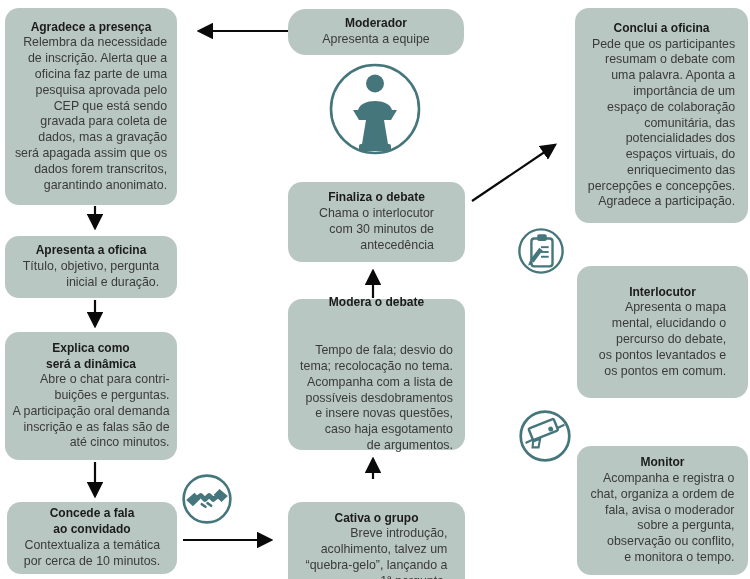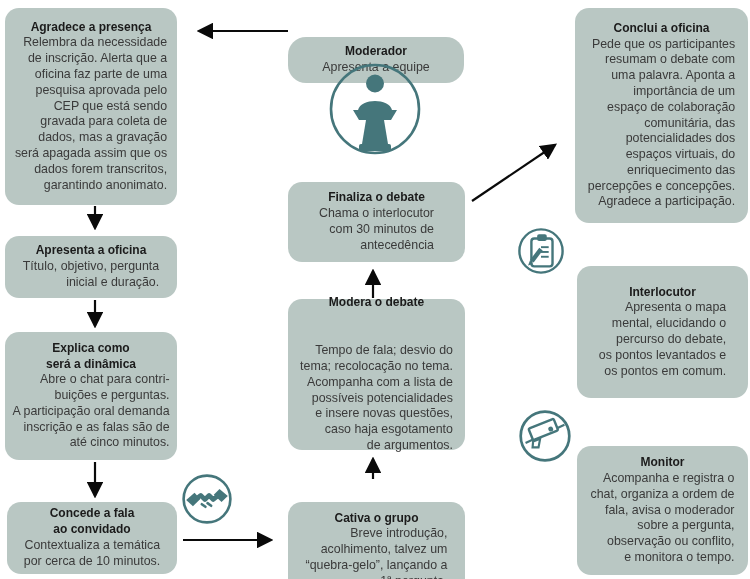--- a/index.html
+++ b/index.html
@@ -73,7 +73,7 @@
 por cerca de 10 minutos.</div>
   </div>
 
-  <div class="box" style="left:288px;top:9px;width:176px;height:46px;border-radius:18px;margin-top:28px;">
+  <div class="box" style="left:288px;top:9px;width:176px;height:46px;border-radius:18px;">
     <div class="box-title">Moderador</div>
     <div class="box-body">Apresenta a equipe</div>
   </div>

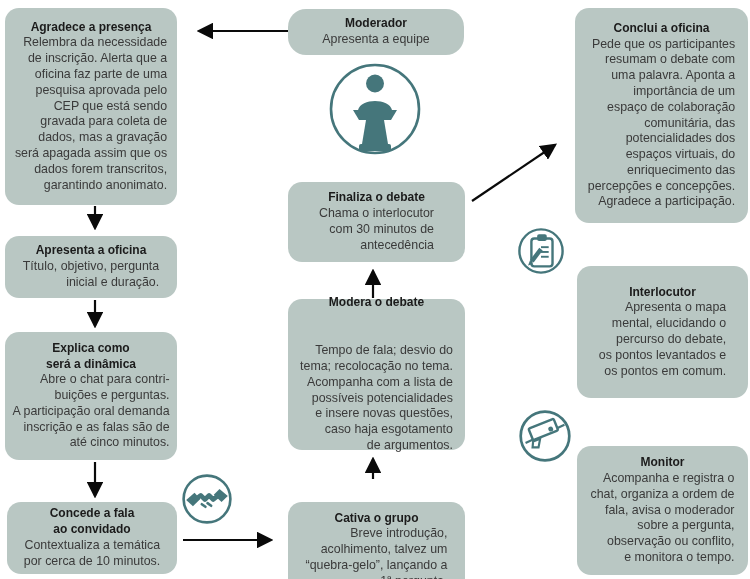--- a/index.html
+++ b/index.html
@@ -101,7 +101,7 @@
     <div class="box-body">Tempo de fala; desvio do
 tema; recolocação no tema.
 Acompanha com a lista de
-possíveis potencialidades
+possíveis desdobramentos
 e insere novas questões,
 caso haja esgotamento
 de argumentos.</div>

